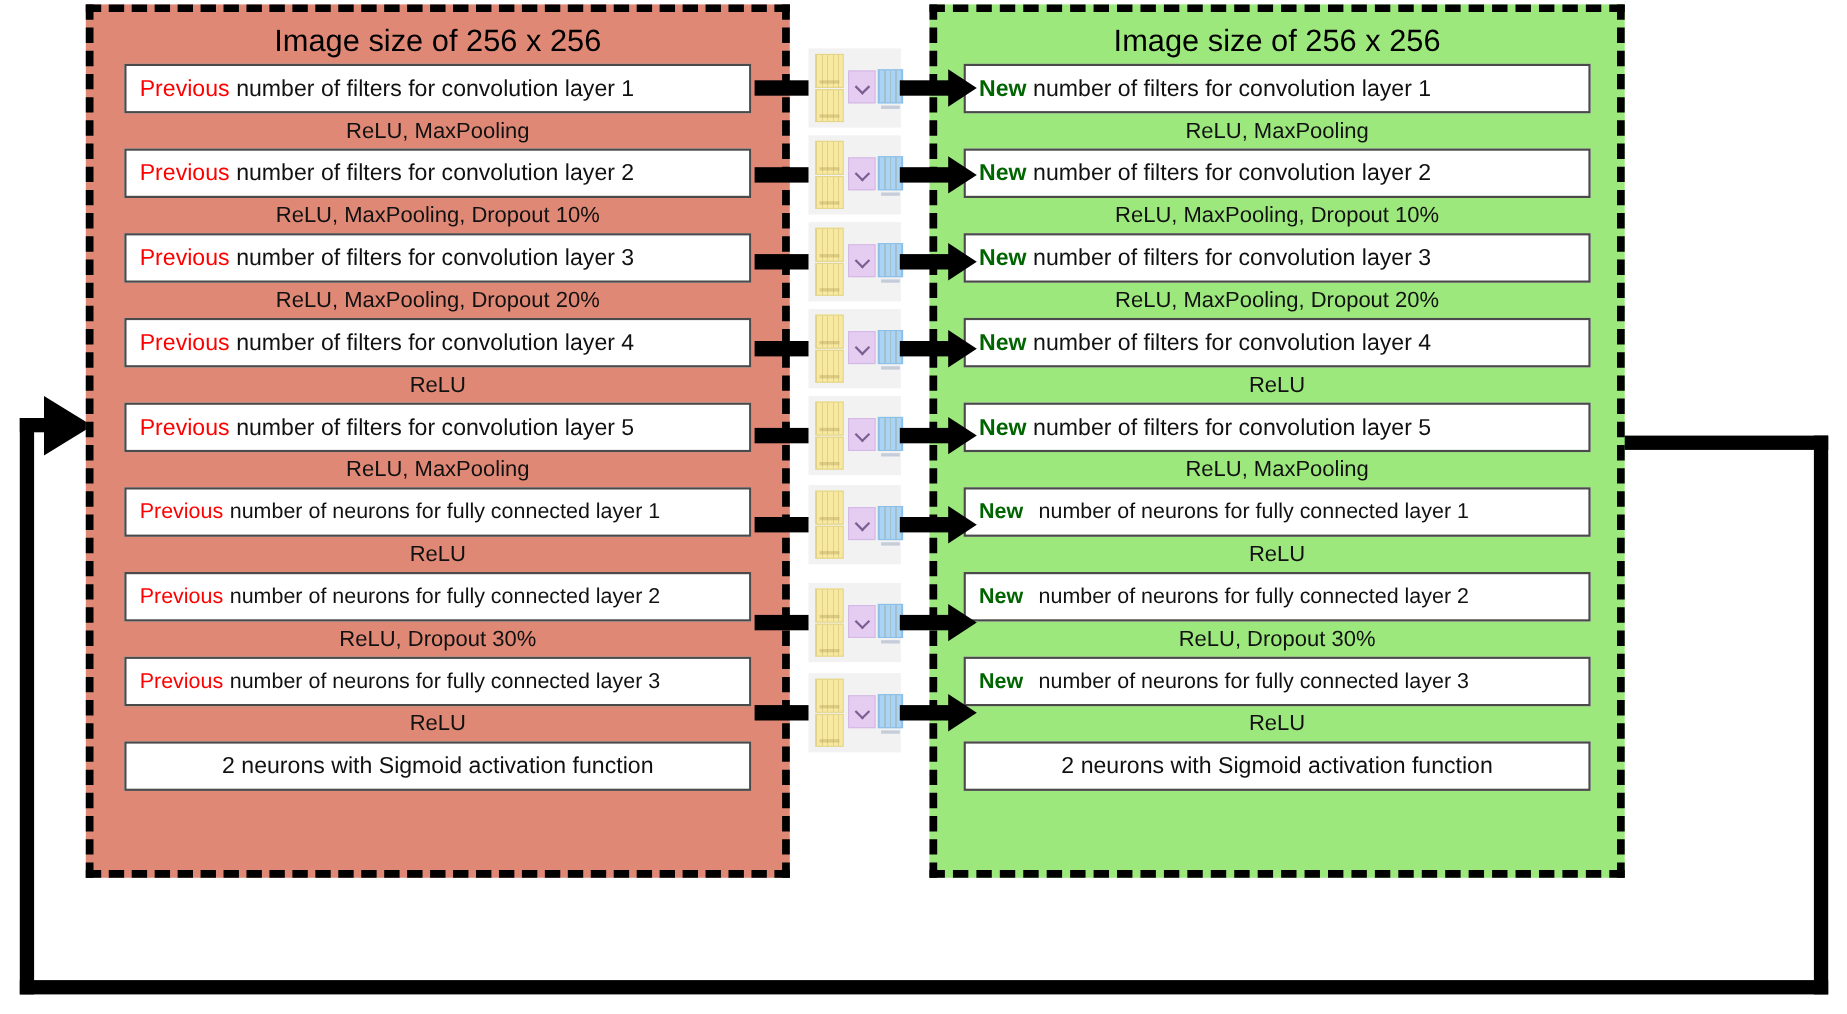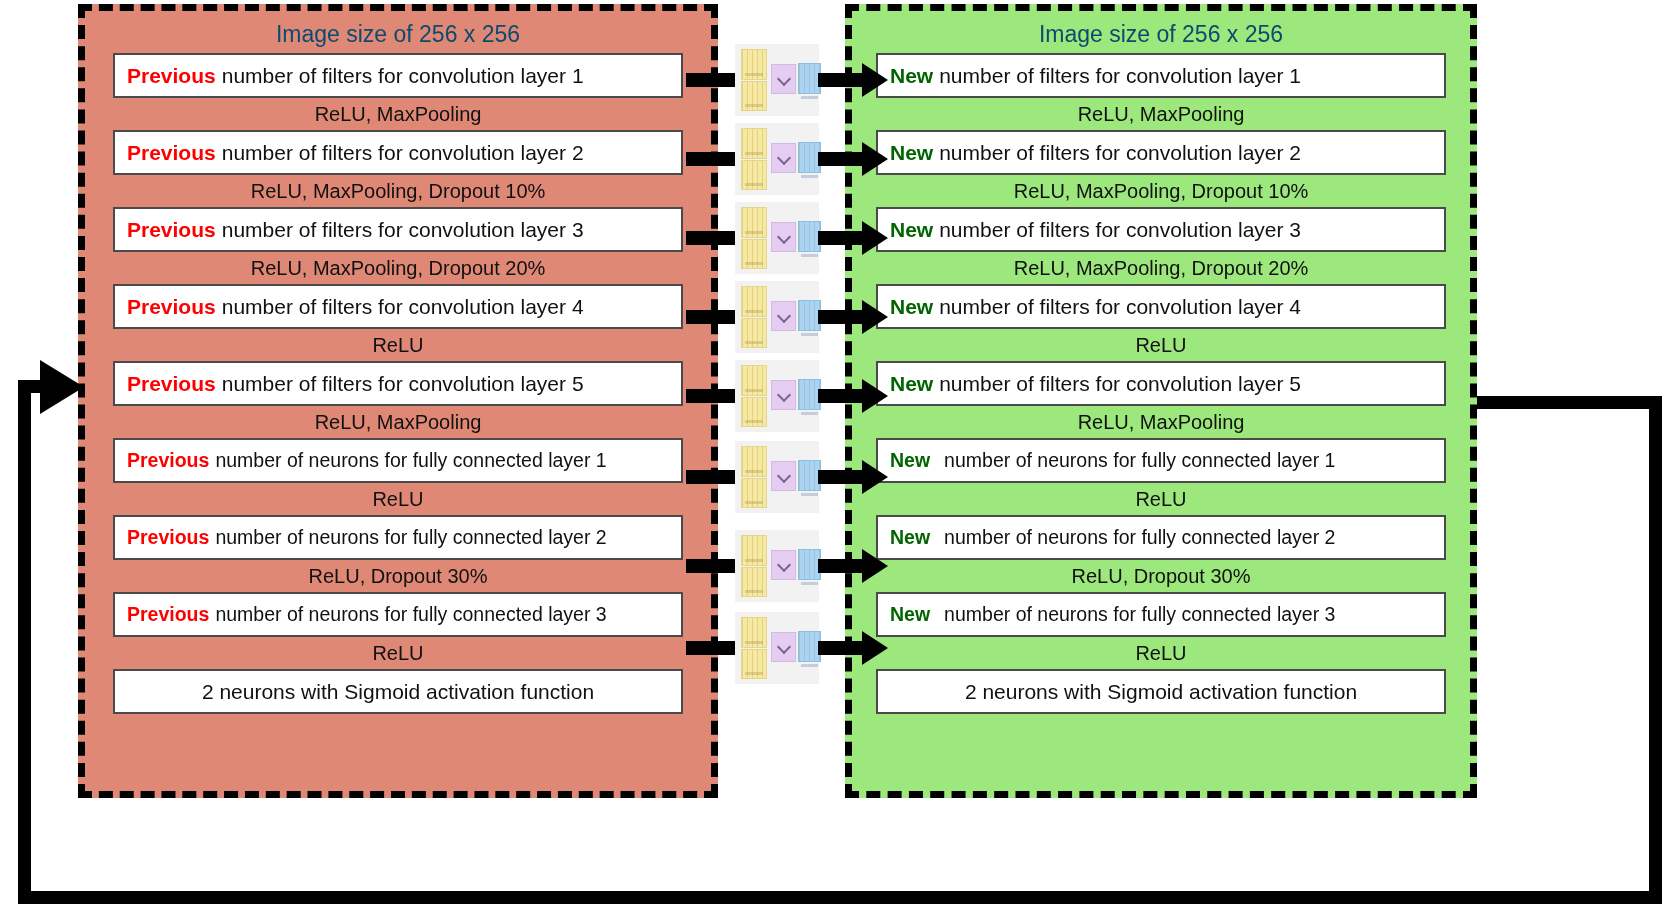--- a/index.html
+++ b/index.html
@@ -52,8 +52,8 @@
   }
 
   .header-text {
-    font-size: 23px;
-    color: #0c4a6e;
+    font-size: 28px;
+    color: #000000;
     line-height: 1.0;
     text-align: center;
     padding: 6px 0 7px 0;

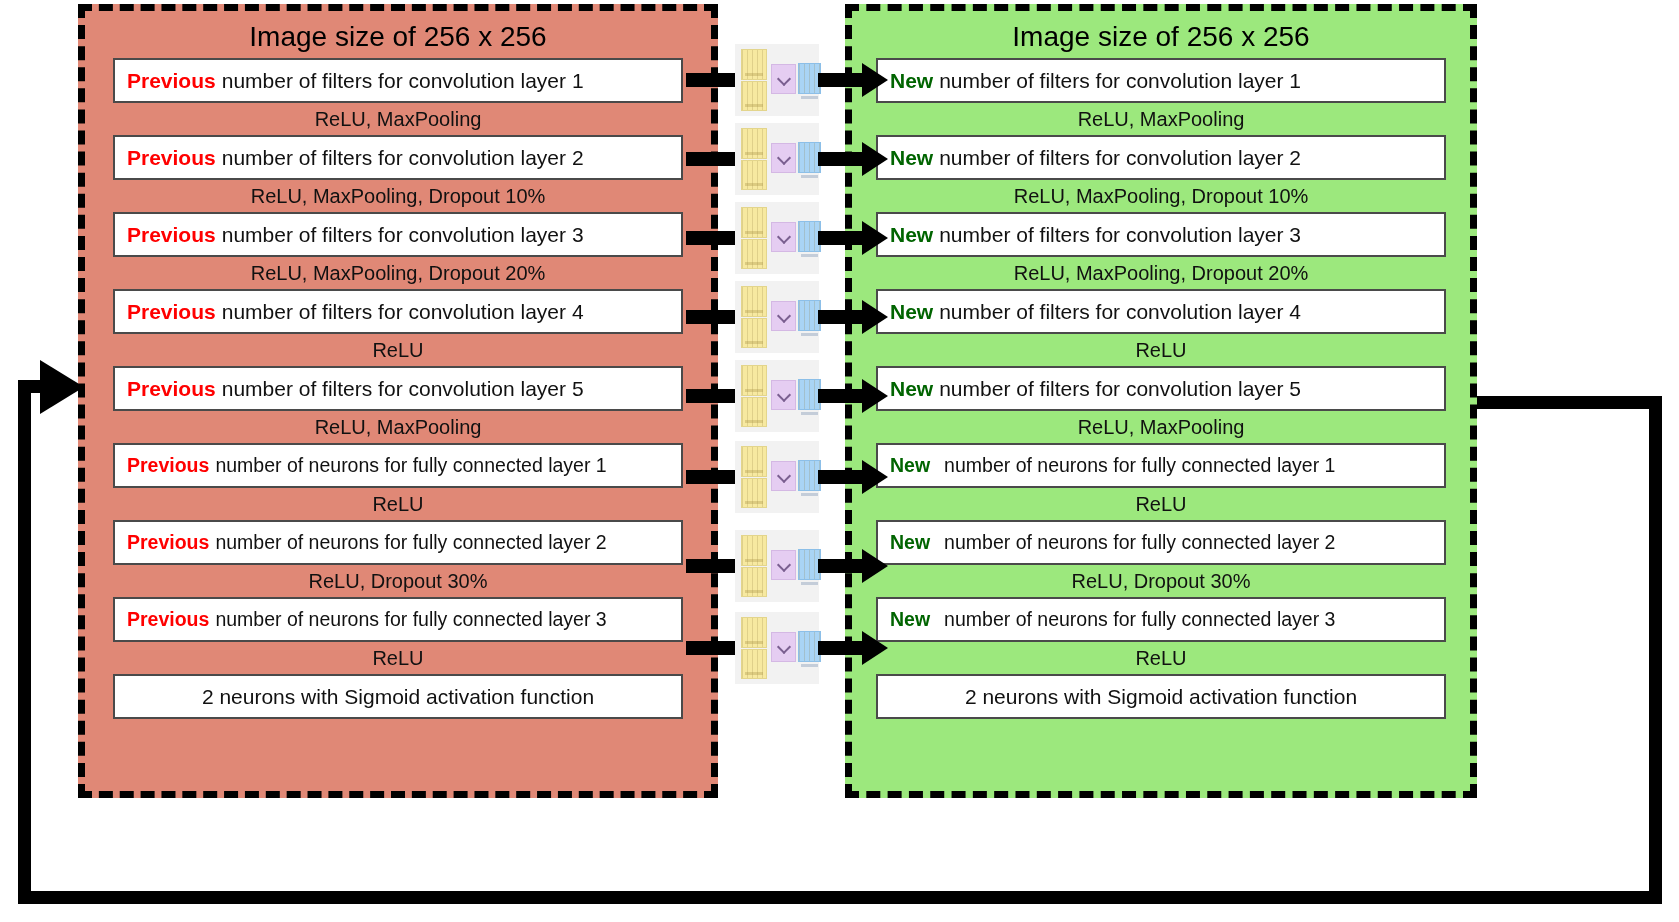--- a/index.html
+++ b/index.html
@@ -89,7 +89,7 @@
 
   .kw-prev {
     color: #ff0000;
-    font-weight: bold;
+    font-weight: normal;
     margin-right: 6px;
   }
   .kw-new {

